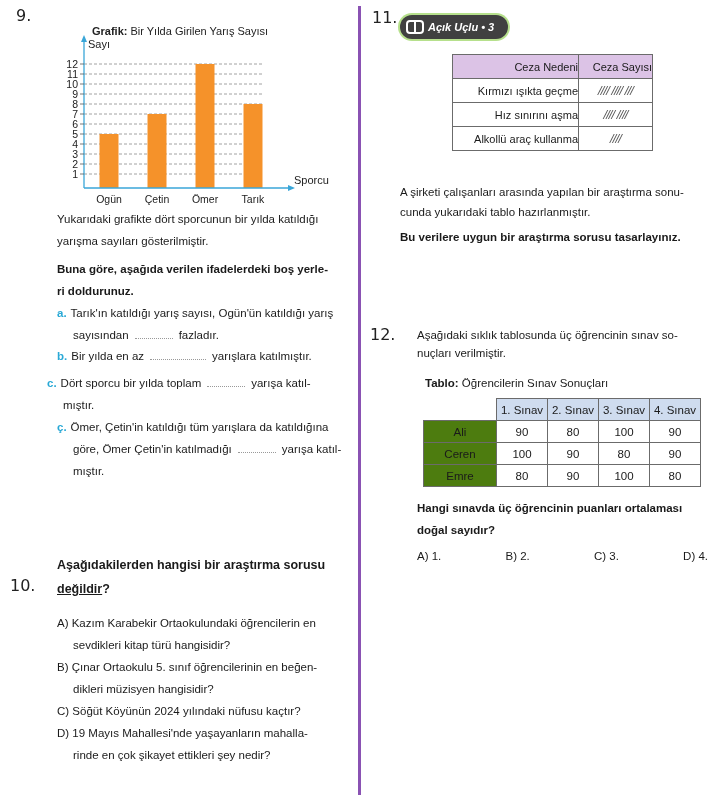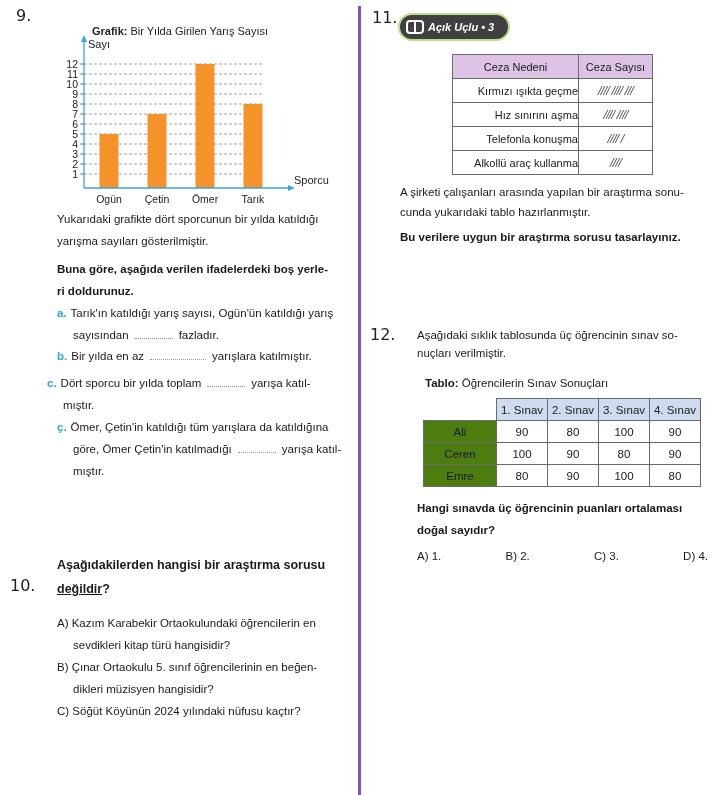--- a/index.html
+++ b/index.html
@@ -28,7 +28,7 @@
     table { border-collapse: collapse; position: absolute; }
     .ceza { left: 452px; top: 54px; width: 201px; }
     .ceza td, .ceza th { border: 1px solid #6b6b6b; font-size: 11px; height: 24px; font-weight: normal; }
-    .ceza th { background: #dcc3e6; text-align: center; }
+    .ceza th { background: #dcc3e6; text-align: right; }
     .ceza td:first-child { padding-left: 5px; text-align: right; width: 126px; }
     .ceza td.tally { text-align: center; font-style: italic; color: #555; letter-spacing: -1px; font-family: "DejaVu Sans", sans-serif; font-size: 11px; }
 

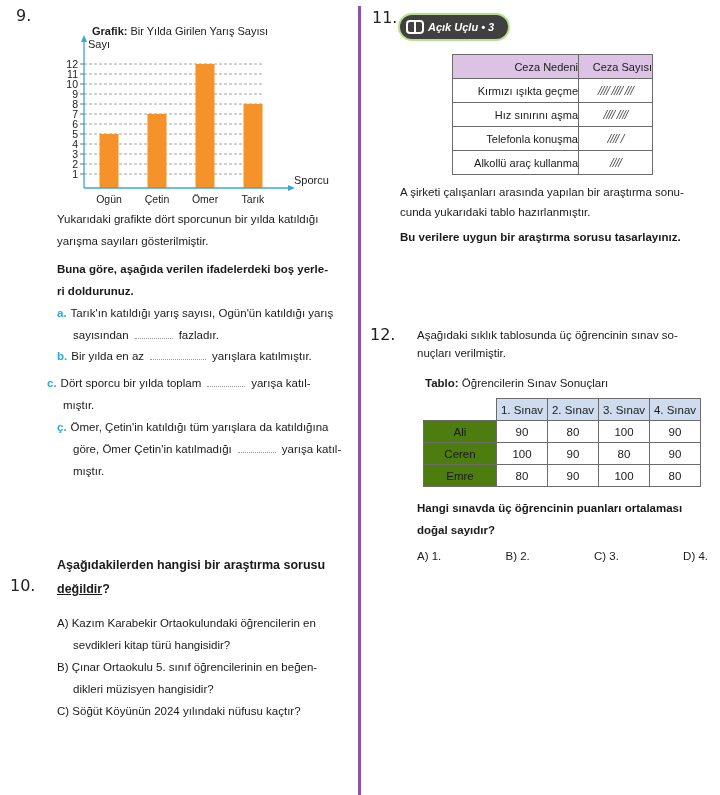--- a/index.html
+++ b/index.html
@@ -185,10 +185,6 @@
     <td class="tally">////  ////</td>
   </tr>
   <tr>
-    <td>Telefonla konuşma</td>
-    <td class="tally">//// /</td>
-  </tr>
-  <tr>
     <td>Alkollü araç kullanma</td>
     <td class="tally">////</td>
   </tr>

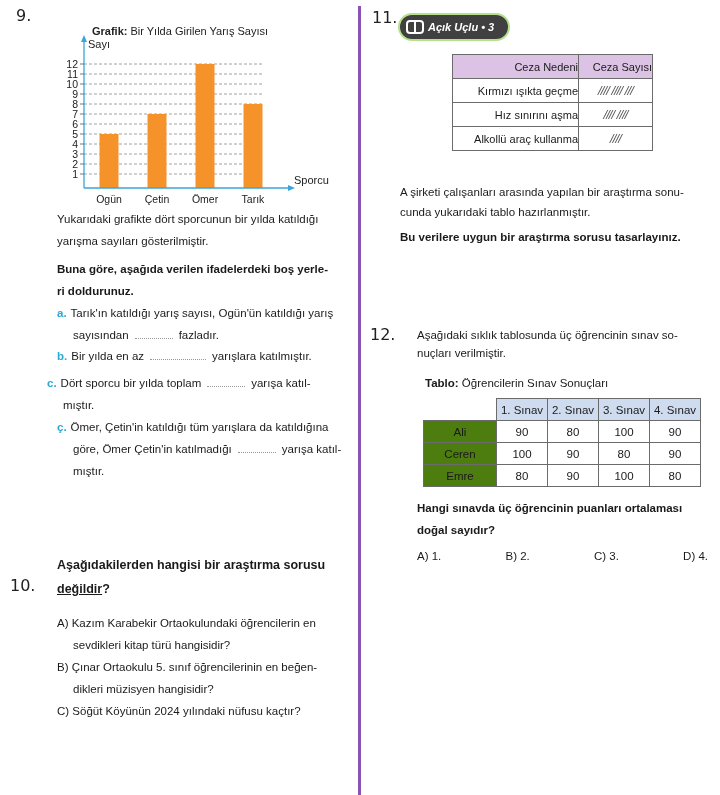--- a/index.html
+++ b/index.html
@@ -162,6 +162,10 @@
   <div>
     <div><span>C)</span> <span>Söğüt Köyünün 2024 yılındaki nüfusu kaçtır?</span></div>
   </div>
+  <div>
+    <div><span>D)</span> <span>19 Mayıs Mahallesi'nde yaşayanların mahalla-</span></div>
+    <div style="padding-left:16px;">rinde en çok şikayet ettikleri şey nedir?</div>
+  </div>
 </div>
 
 <div class="qnum" style="left:372px; top:8px;">11.</div>

